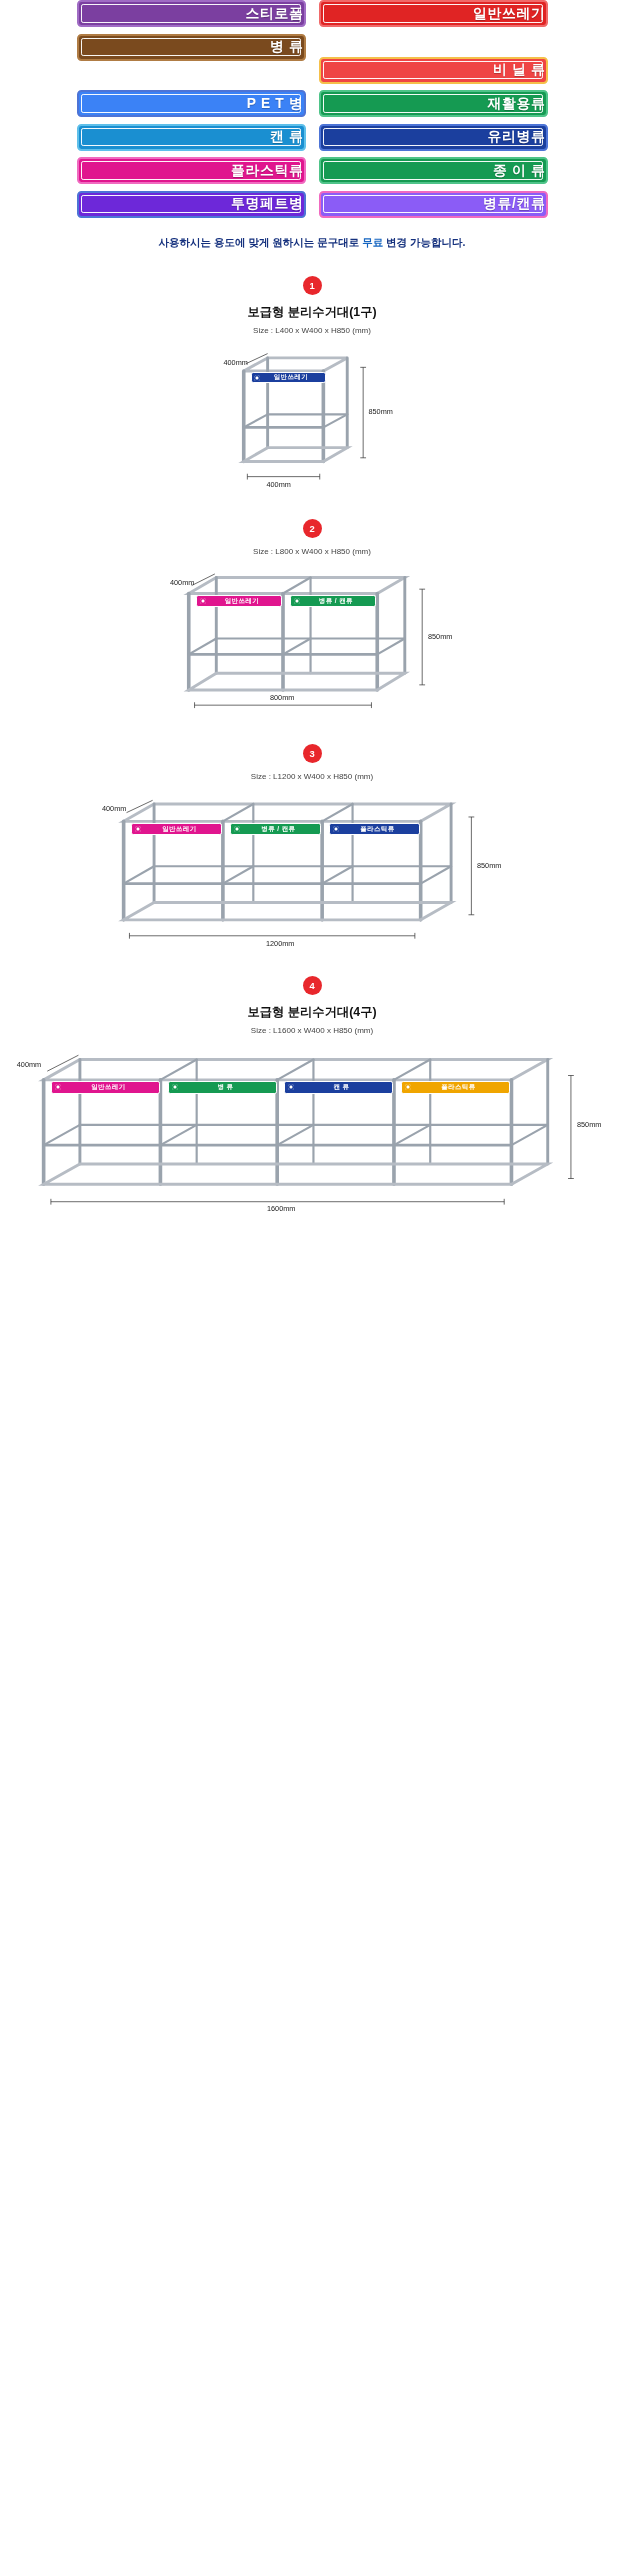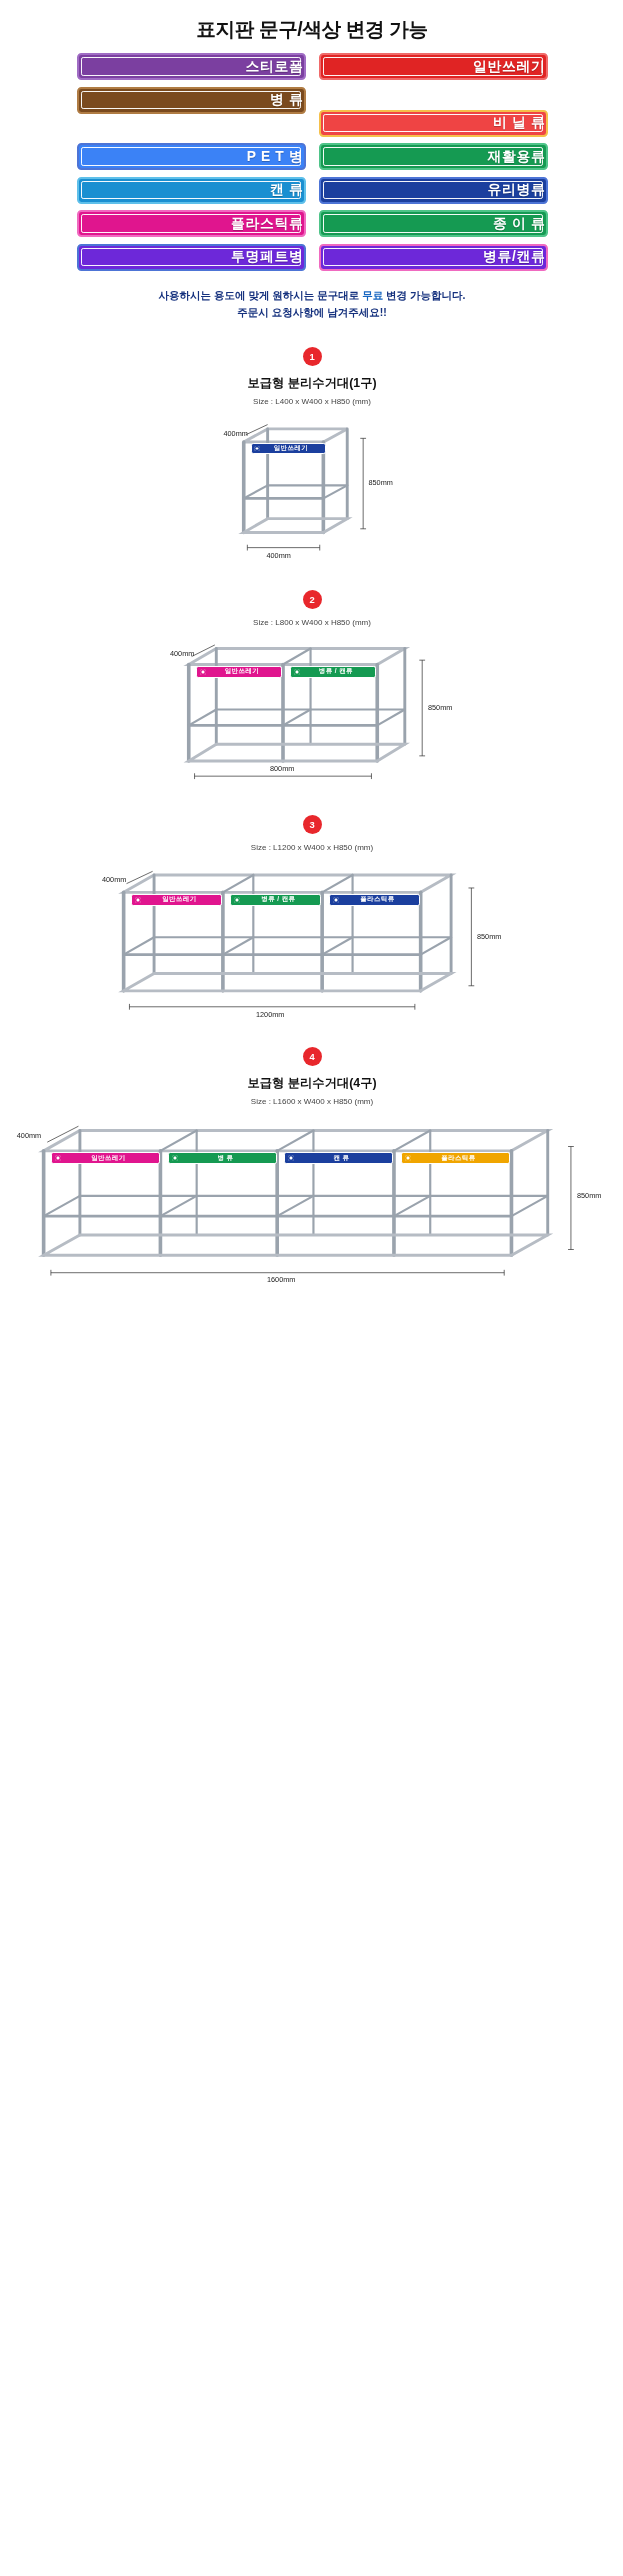--- a/index.html
+++ b/index.html
@@ -116,7 +116,6 @@
 
 <div class="page">
 
-  <div class="main-title">표지판 문구/색상 변경 가능</div>
 
   <div class="sign-grid">
     <div class="sign" id="sg0" style="background: rgb(123, 63, 160); border-color: rgb(160, 108, 196);">

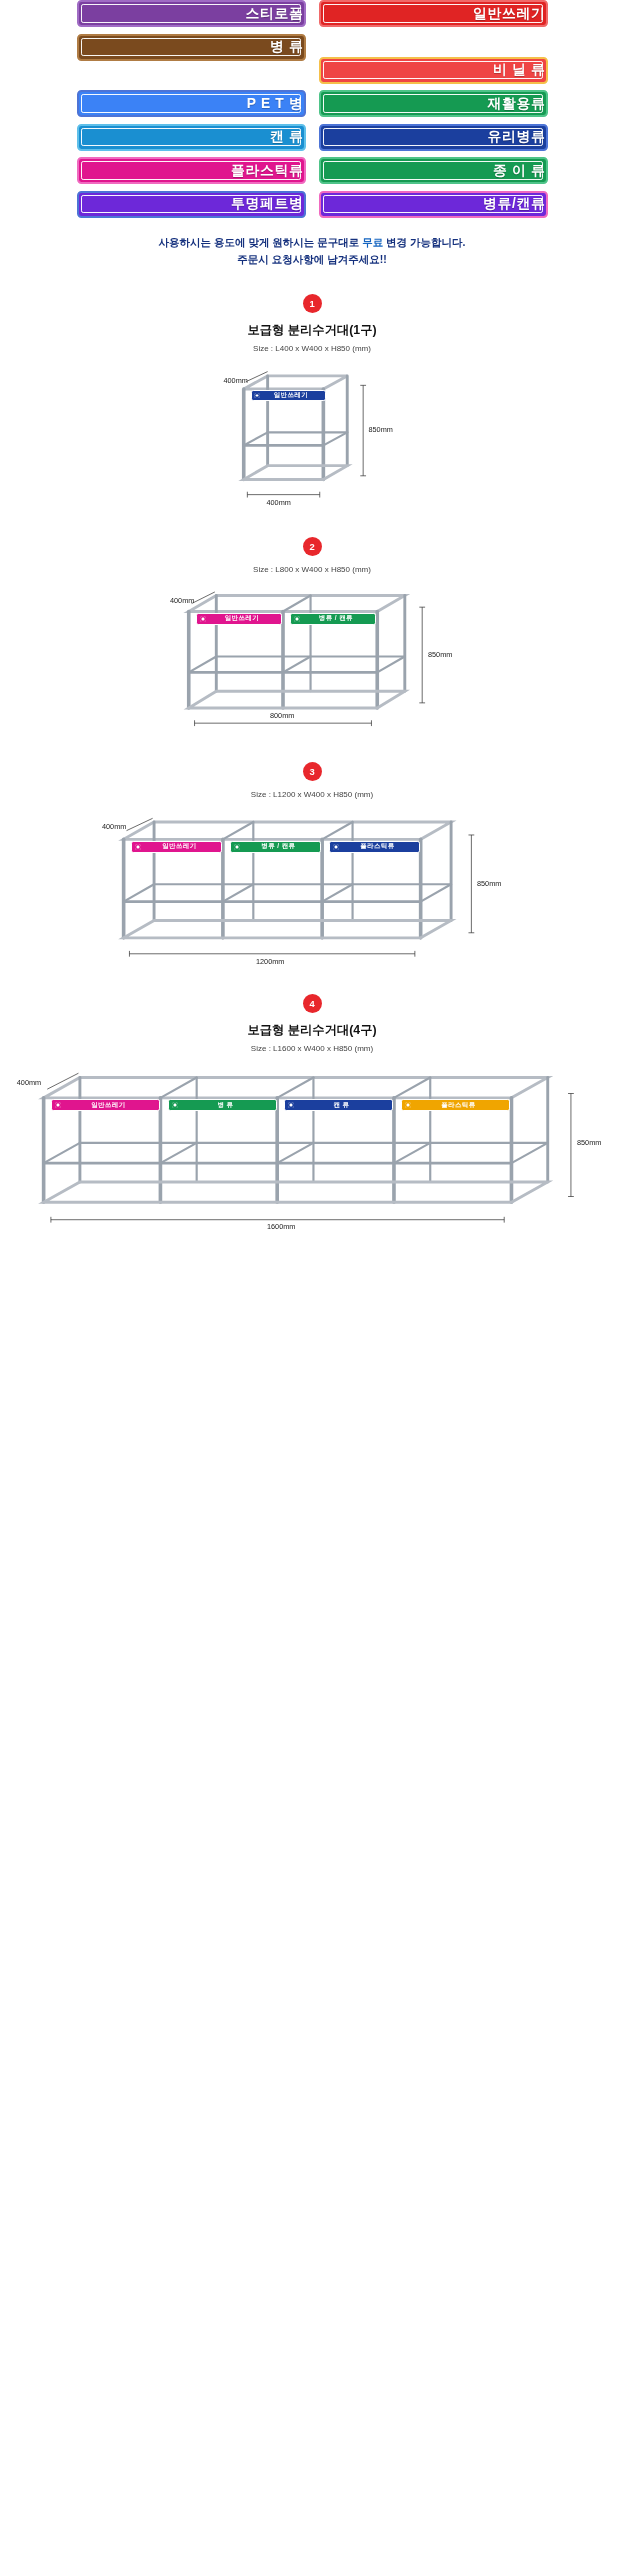--- a/index.html
+++ b/index.html
@@ -162,7 +162,7 @@
         <span class="inner"></span>
         <span class="txt">투명페트병</span>
       </div>
-    <div class="sign" id="sg11" style="background: #6d28d9; border-color: rgb(240, 106, 192);">
+    <div class="sign" id="sg11" style="background: #8b5cf6; border-color: rgb(240, 106, 192);">
         <span class="inner"></span>
         <span class="txt">병류/캔류</span>
       </div>

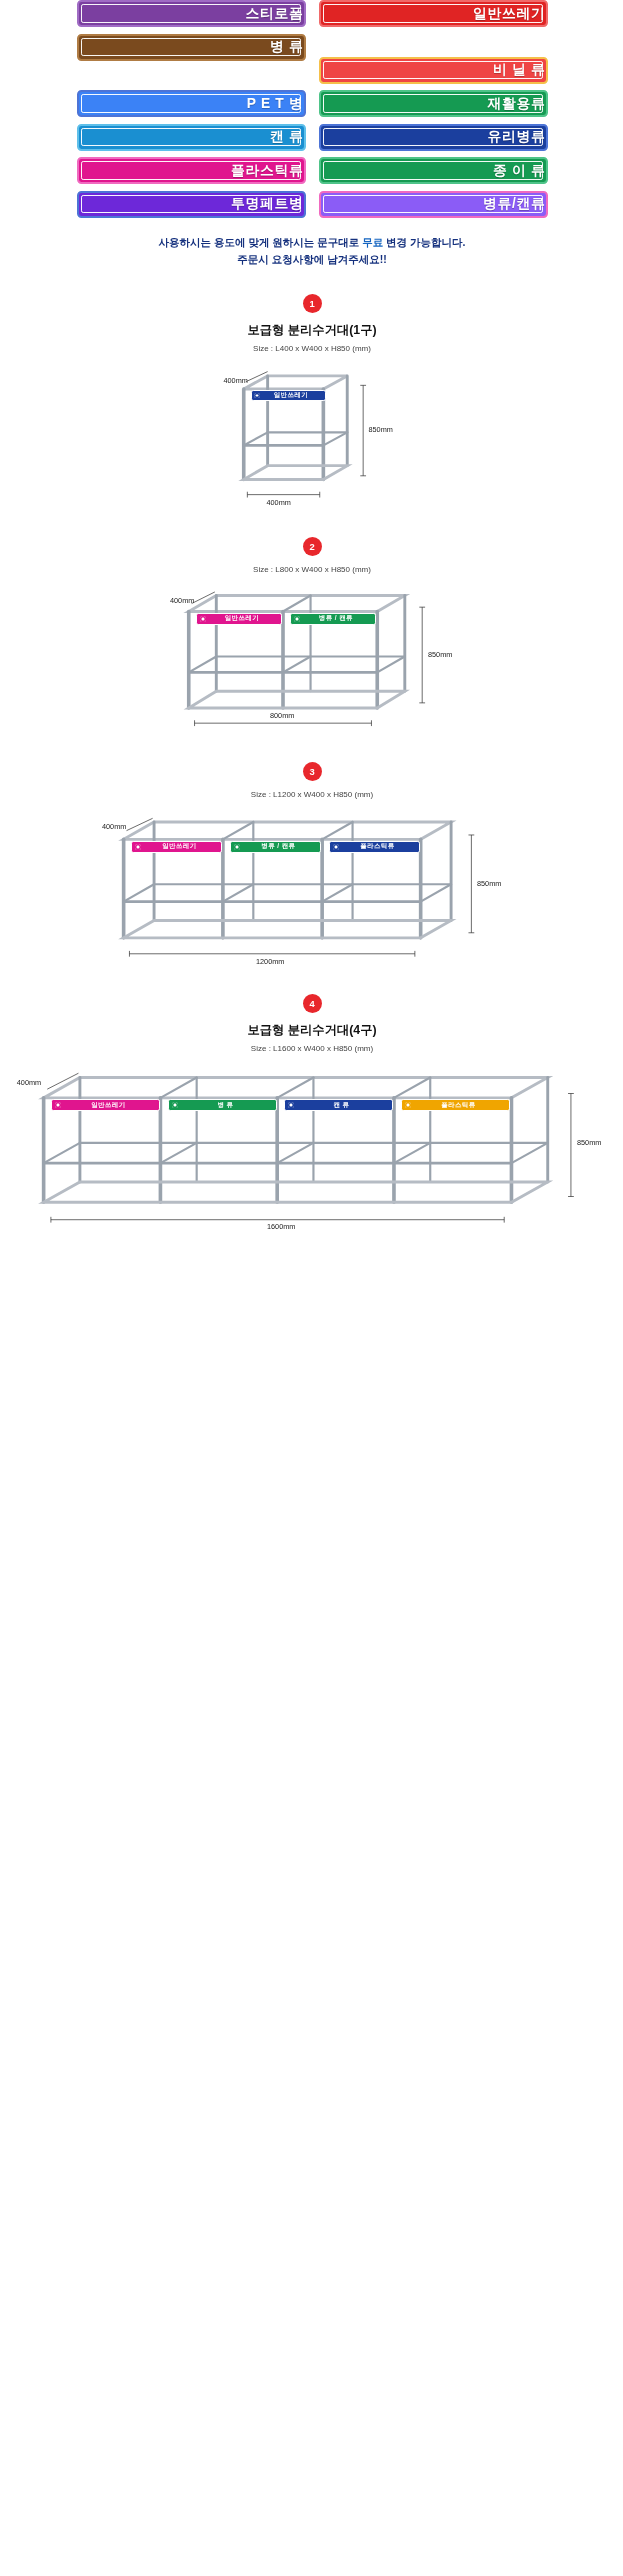--- a/index.html
+++ b/index.html
@@ -170,7 +170,6 @@
 
   <div class="notice">
     <div><span>사용하시는 용도에 맞게 원하시는 문구대로 </span><span class="free">무료</span><span> 변경 가능합니다.</span></div>
-    <div>주문시 요청사항에 남겨주세요!!</div>
   </div>
 
   <div class="section">

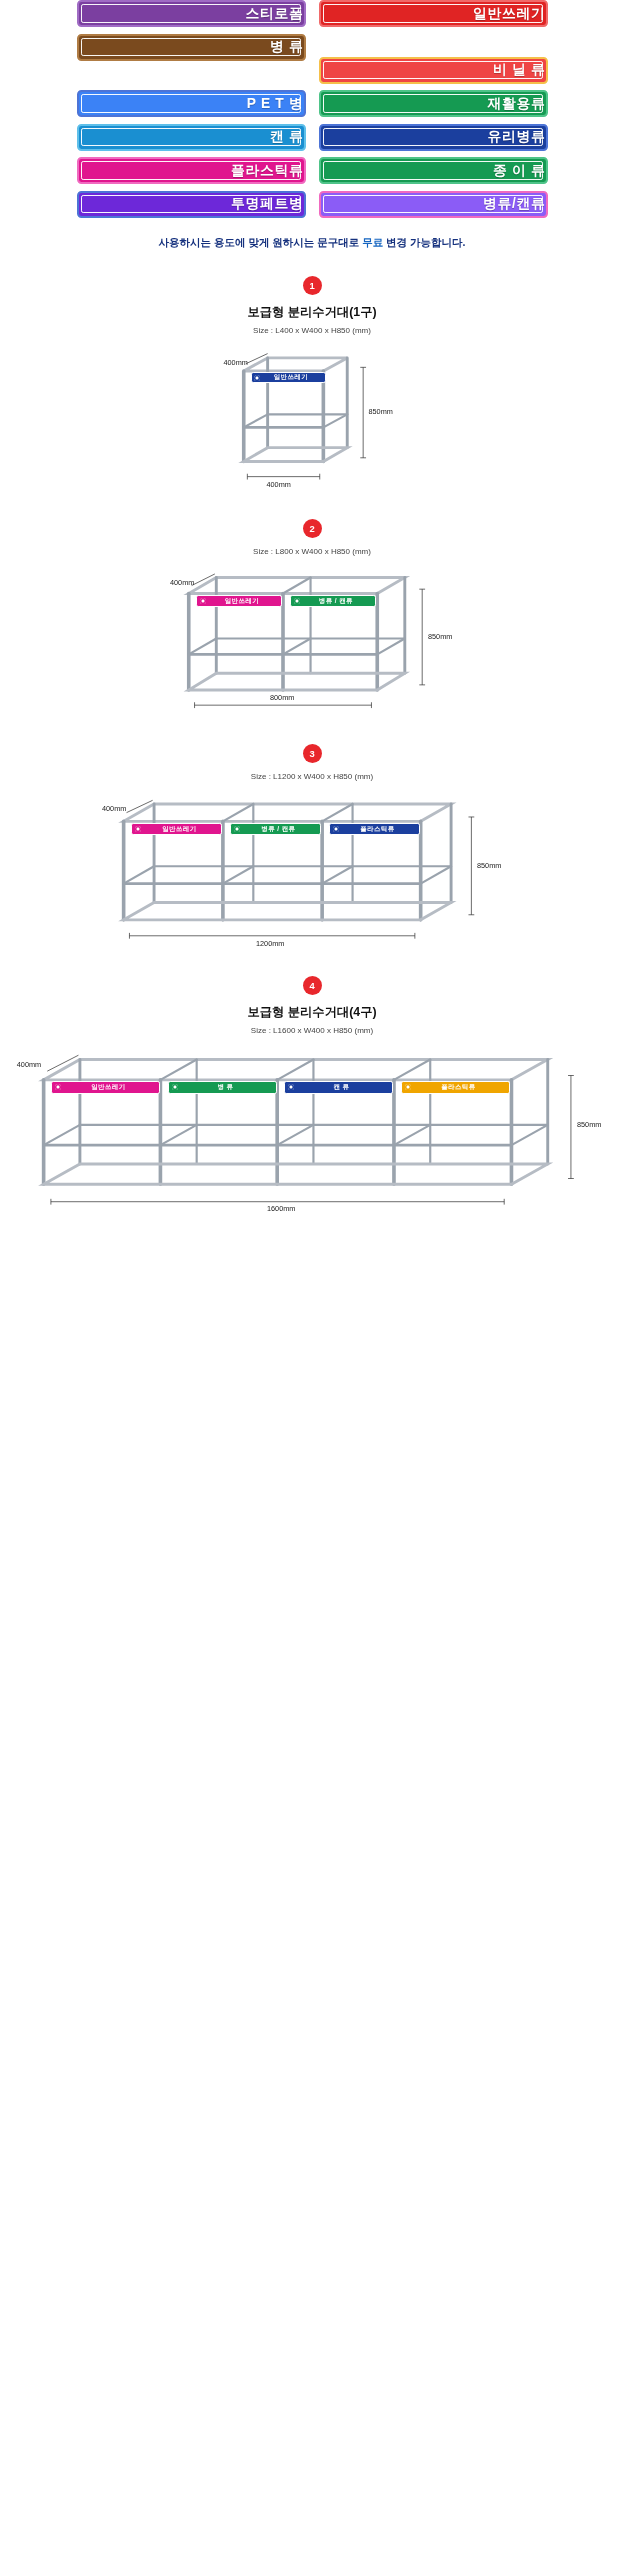--- a/index.html
+++ b/index.html
@@ -313,7 +313,7 @@
       </div>
       <div class="cap" style="left:22px;top:16px;">400mm</div>
       <div class="cap" style="left:397px;top:73px;">850mm</div>
-      <div class="cap" style="left:176px;top:151px;">1200mm</div>
+      <div class="cap" style="left:186px;top:151px;">1200mm</div>
     </div>
   </div>
 

